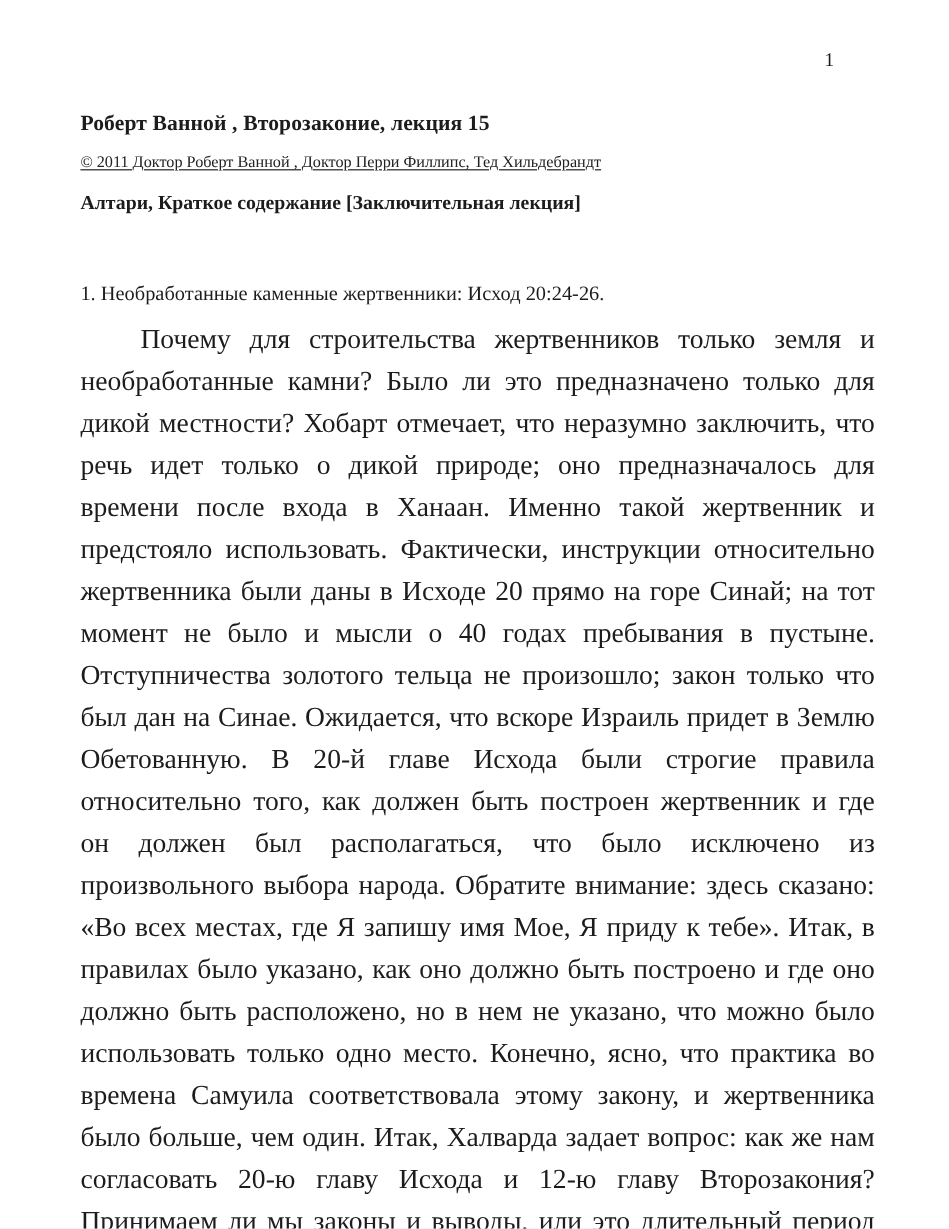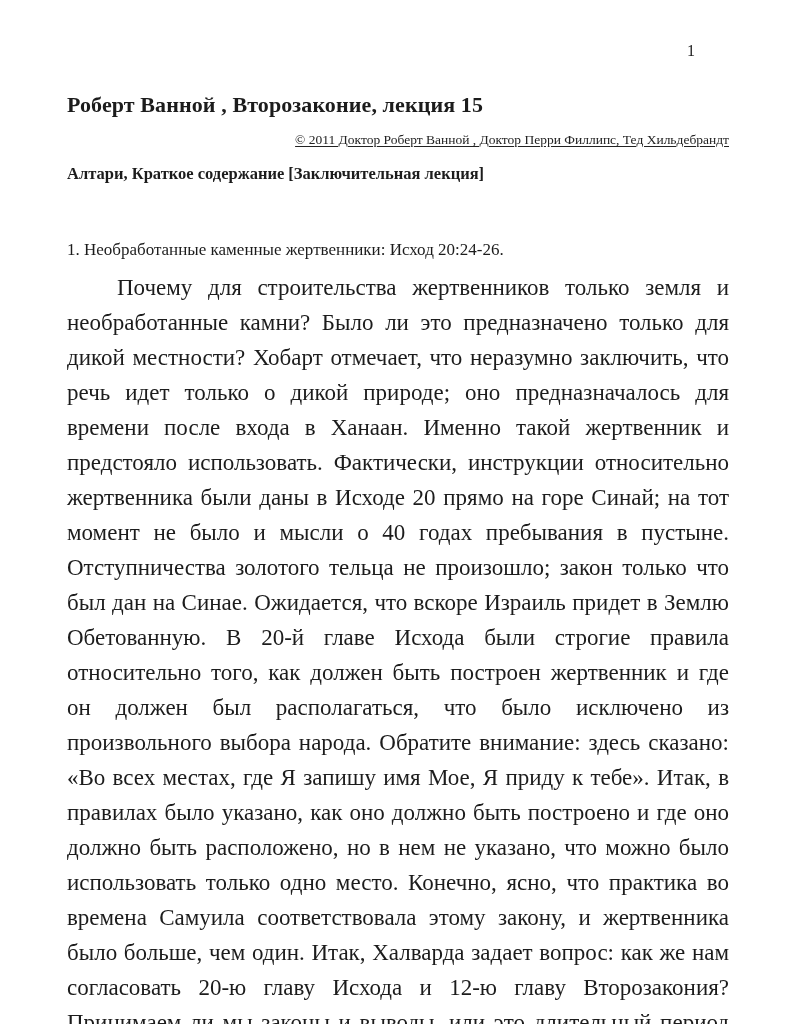--- a/index.html
+++ b/index.html
@@ -33,7 +33,7 @@
   }
   .doc-title {
     margin: 0;
-    font-size: 22px;
+    font-size: 18px;
     font-weight: bold;
     letter-spacing: 0.1px;
   }

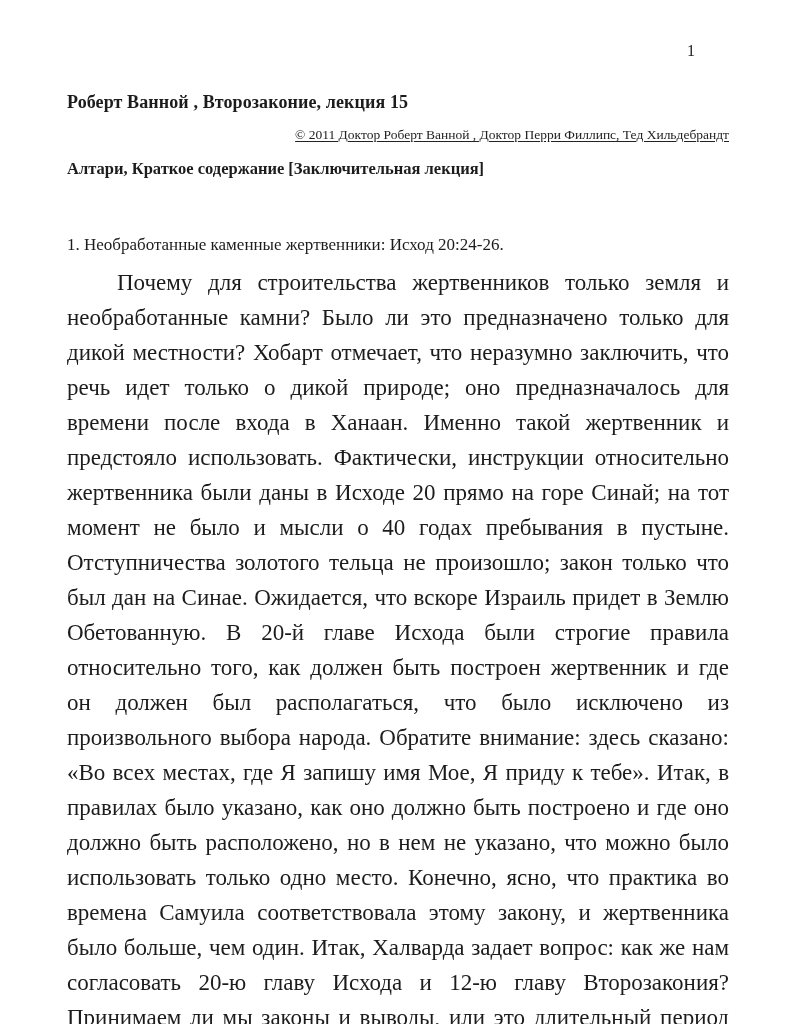--- a/index.html
+++ b/index.html
@@ -44,7 +44,6 @@
     text-decoration-thickness: 1px;
     text-underline-offset: 2px;
     color: #222;
-    text-align: right;
   }
   .doc-subtitle {
     margin: 0;

